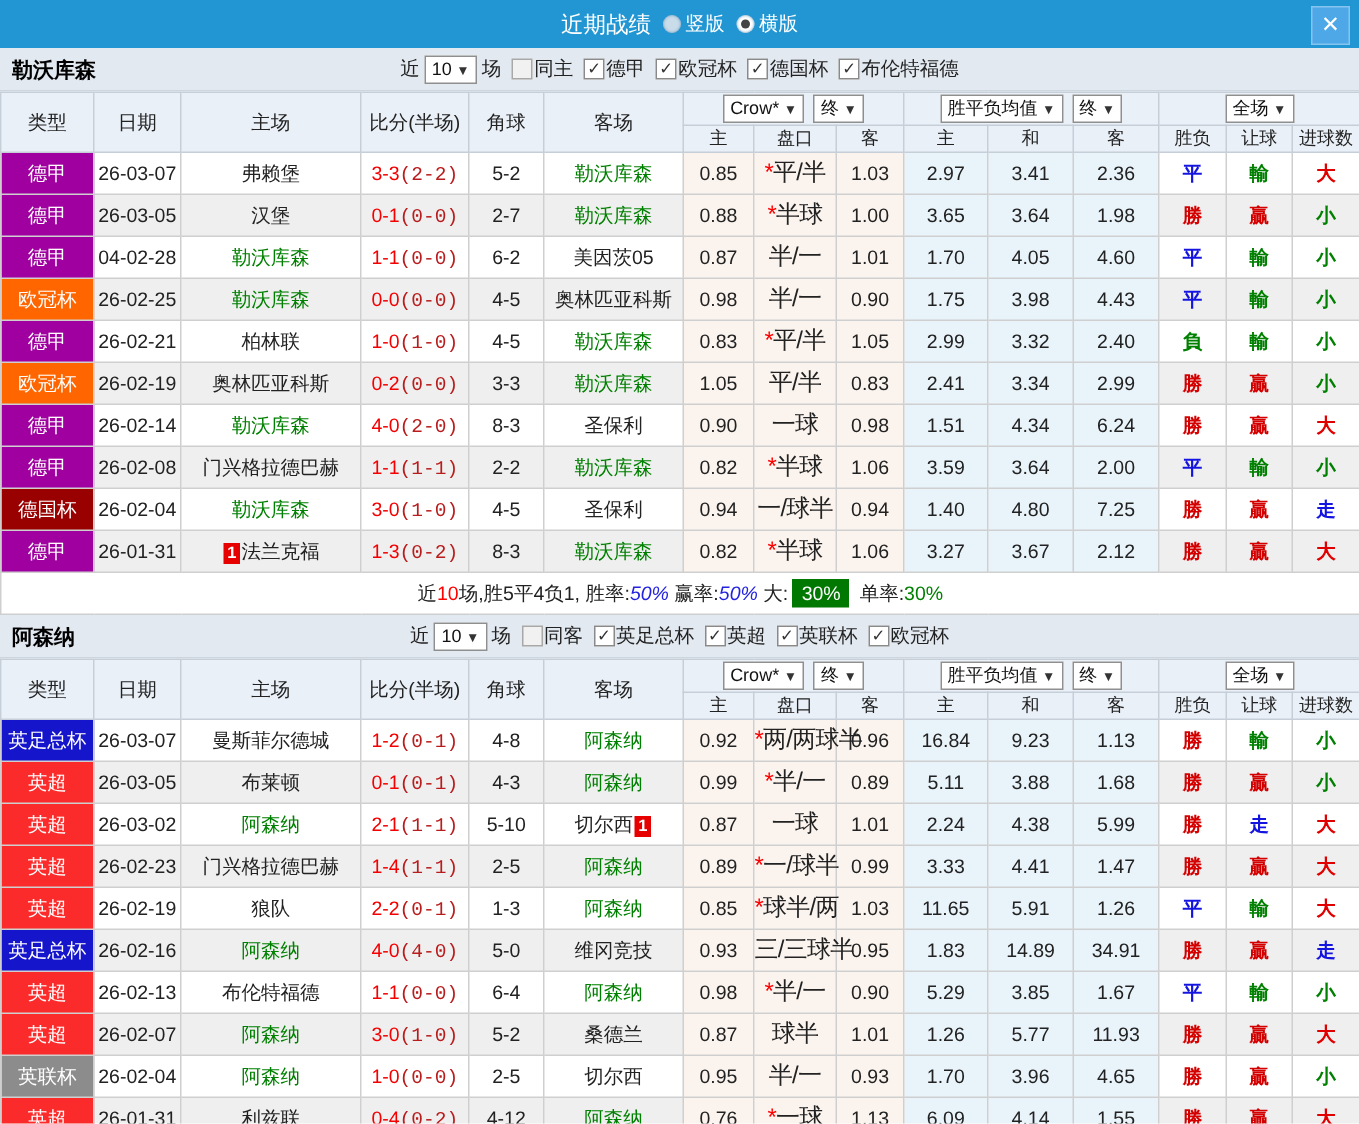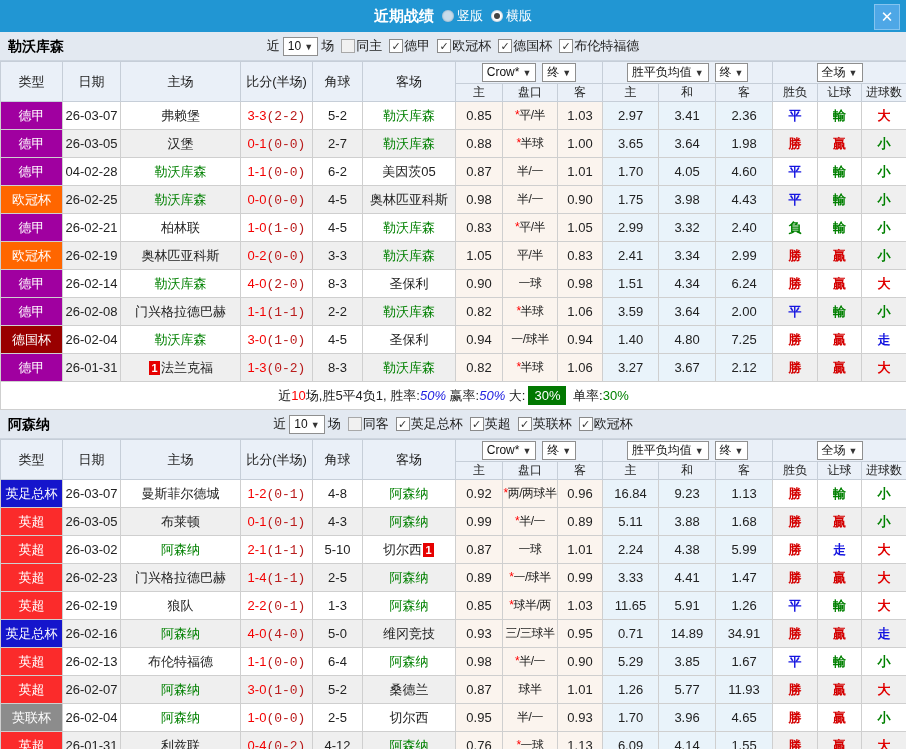--- a/index.html
+++ b/index.html
@@ -8,7 +8,7 @@
   
   .topbar{height:32px;background:#2196d3;position:relative;display:flex;
           align-items:center;justify-content:center;gap:8px;}
-  .title{color:#fff;font-weight:bold;font-size:15px;}
+  .title{color:#fff;font-weight:normal;font-size:15px;}
   .radio{color:#fff;font-size:13px;display:inline-flex;align-items:center;gap:3px;cursor:pointer;}
   .rb{width:12px;height:12px;border-radius:50%;background:#c9dcea;display:inline-block;
       box-shadow:inset 0 0 2px #6c96b5;}

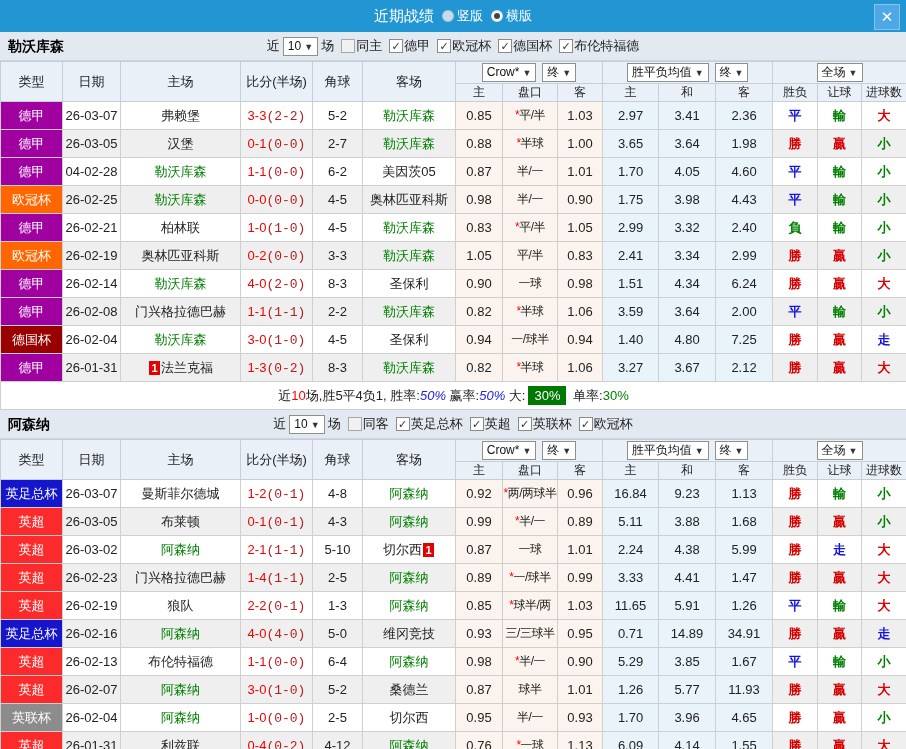--- a/index.html
+++ b/index.html
@@ -42,7 +42,7 @@
   td.type{color:#fff;font-size:13px;}
   td.hcell, tr.alt td.hcell{background:#fbf4ee;}
   td.ecell, tr.alt td.ecell{background:#e9f3fa;}
-  td.pan{font-size:12px;letter-spacing:-0.5px;}
+  td.pan{font-size:16px;letter-spacing:-0.5px;}
   .tg{color:#008000;}
   .ft{color:#f50000;}
   .ht{color:#b91c1c;font-family:Liberation Mono, monospace;}

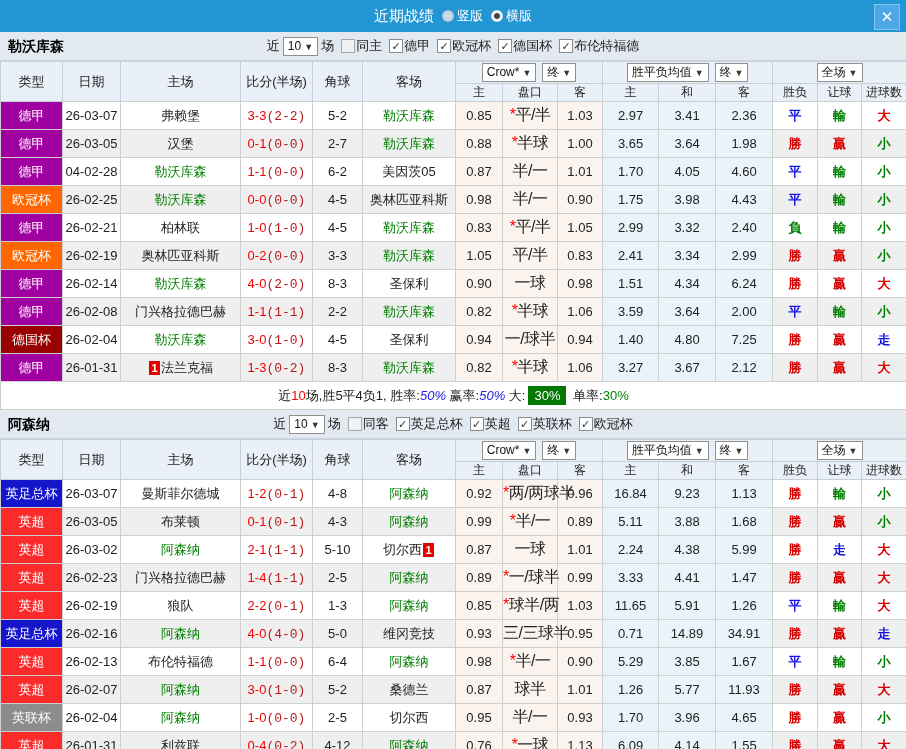--- a/index.html
+++ b/index.html
@@ -468,7 +468,7 @@
         <td class="hcell">0.93</td>
         <td class="hcell pan">三/三球半</td>
         <td class="hcell">0.95</td>
-        <td class="ecell">0.71</td>
+        <td class="ecell">1.83</td>
         <td class="ecell">14.89</td>
         <td class="ecell">34.91</td>
         <td><span class="mark" style="color:#d40000">勝</span></td>

